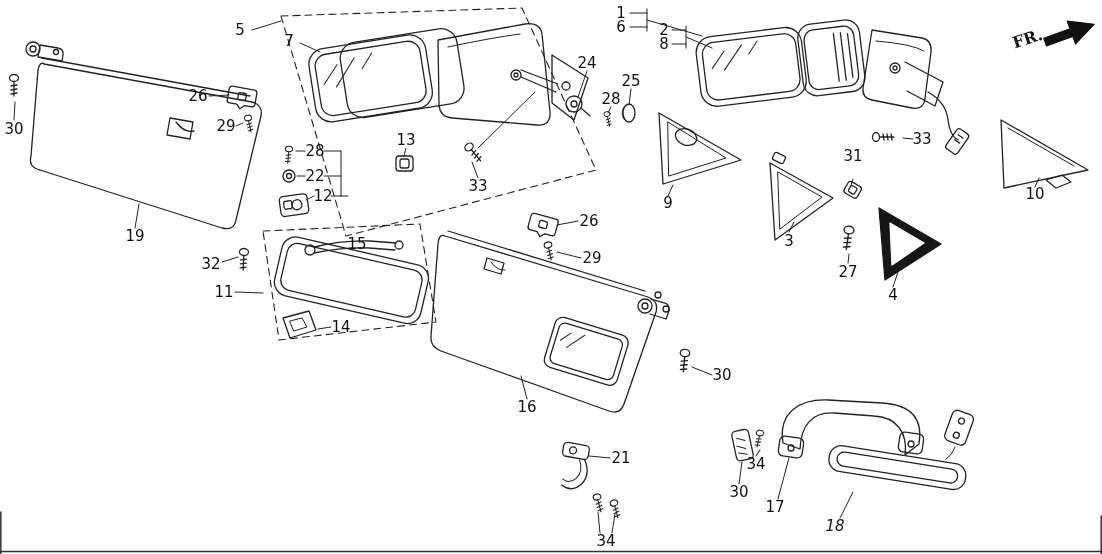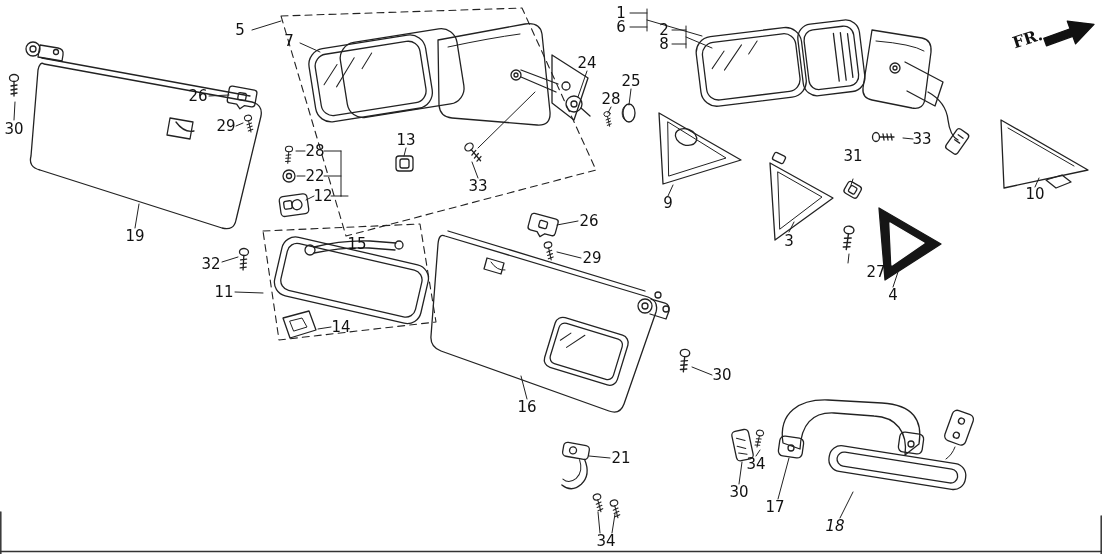--- a/index.html
+++ b/index.html
@@ -312,7 +312,7 @@
       <div class="callout" style="left: 668px; top: 203px;">9</div>
       <div class="callout" style="left: 789px; top: 241px;">3</div>
       <div class="callout" style="left: 853px; top: 156px;">31</div>
-      <div class="callout" style="left: 848px; top: 272px; margin-left: 28px;">27</div>
+      <div class="callout" style="left: 848px; top: 272px;">27</div>
       <div class="callout" style="left: 893px; top: 295px;">4</div>
       <div class="callout" style="left: 922px; top: 139px;">33</div>
       <div class="callout" style="left: 1035px; top: 194px;">10</div>

